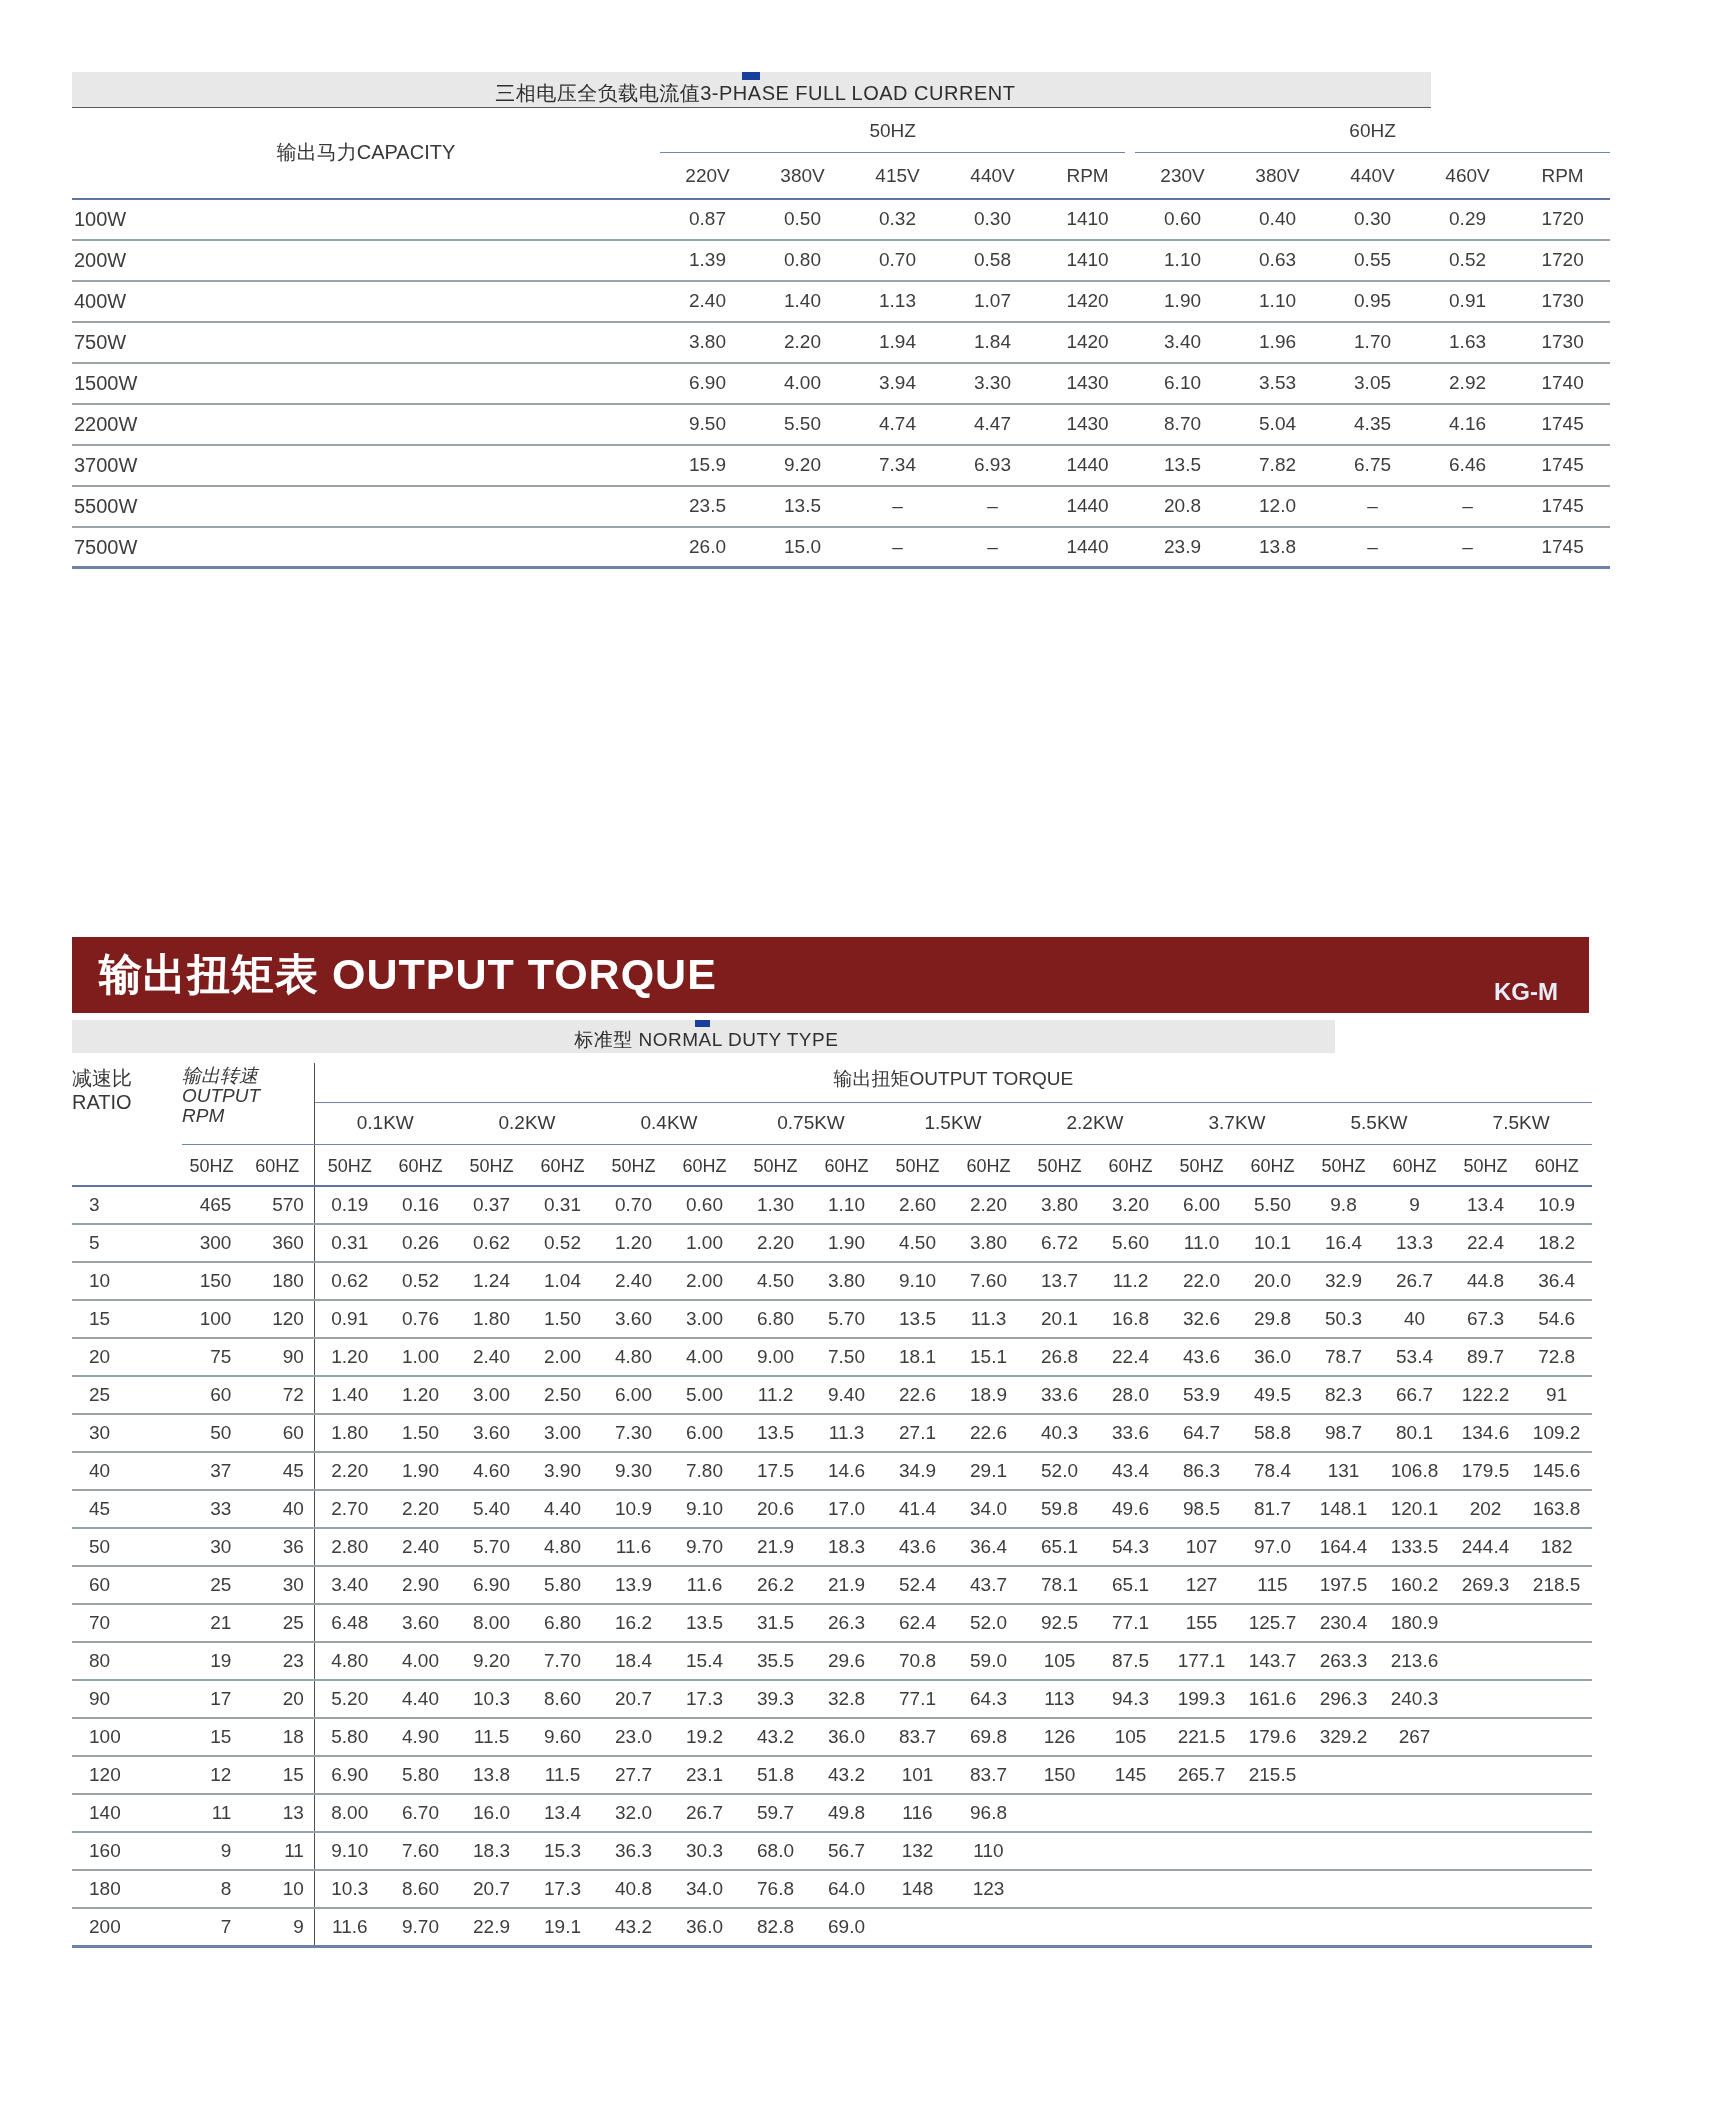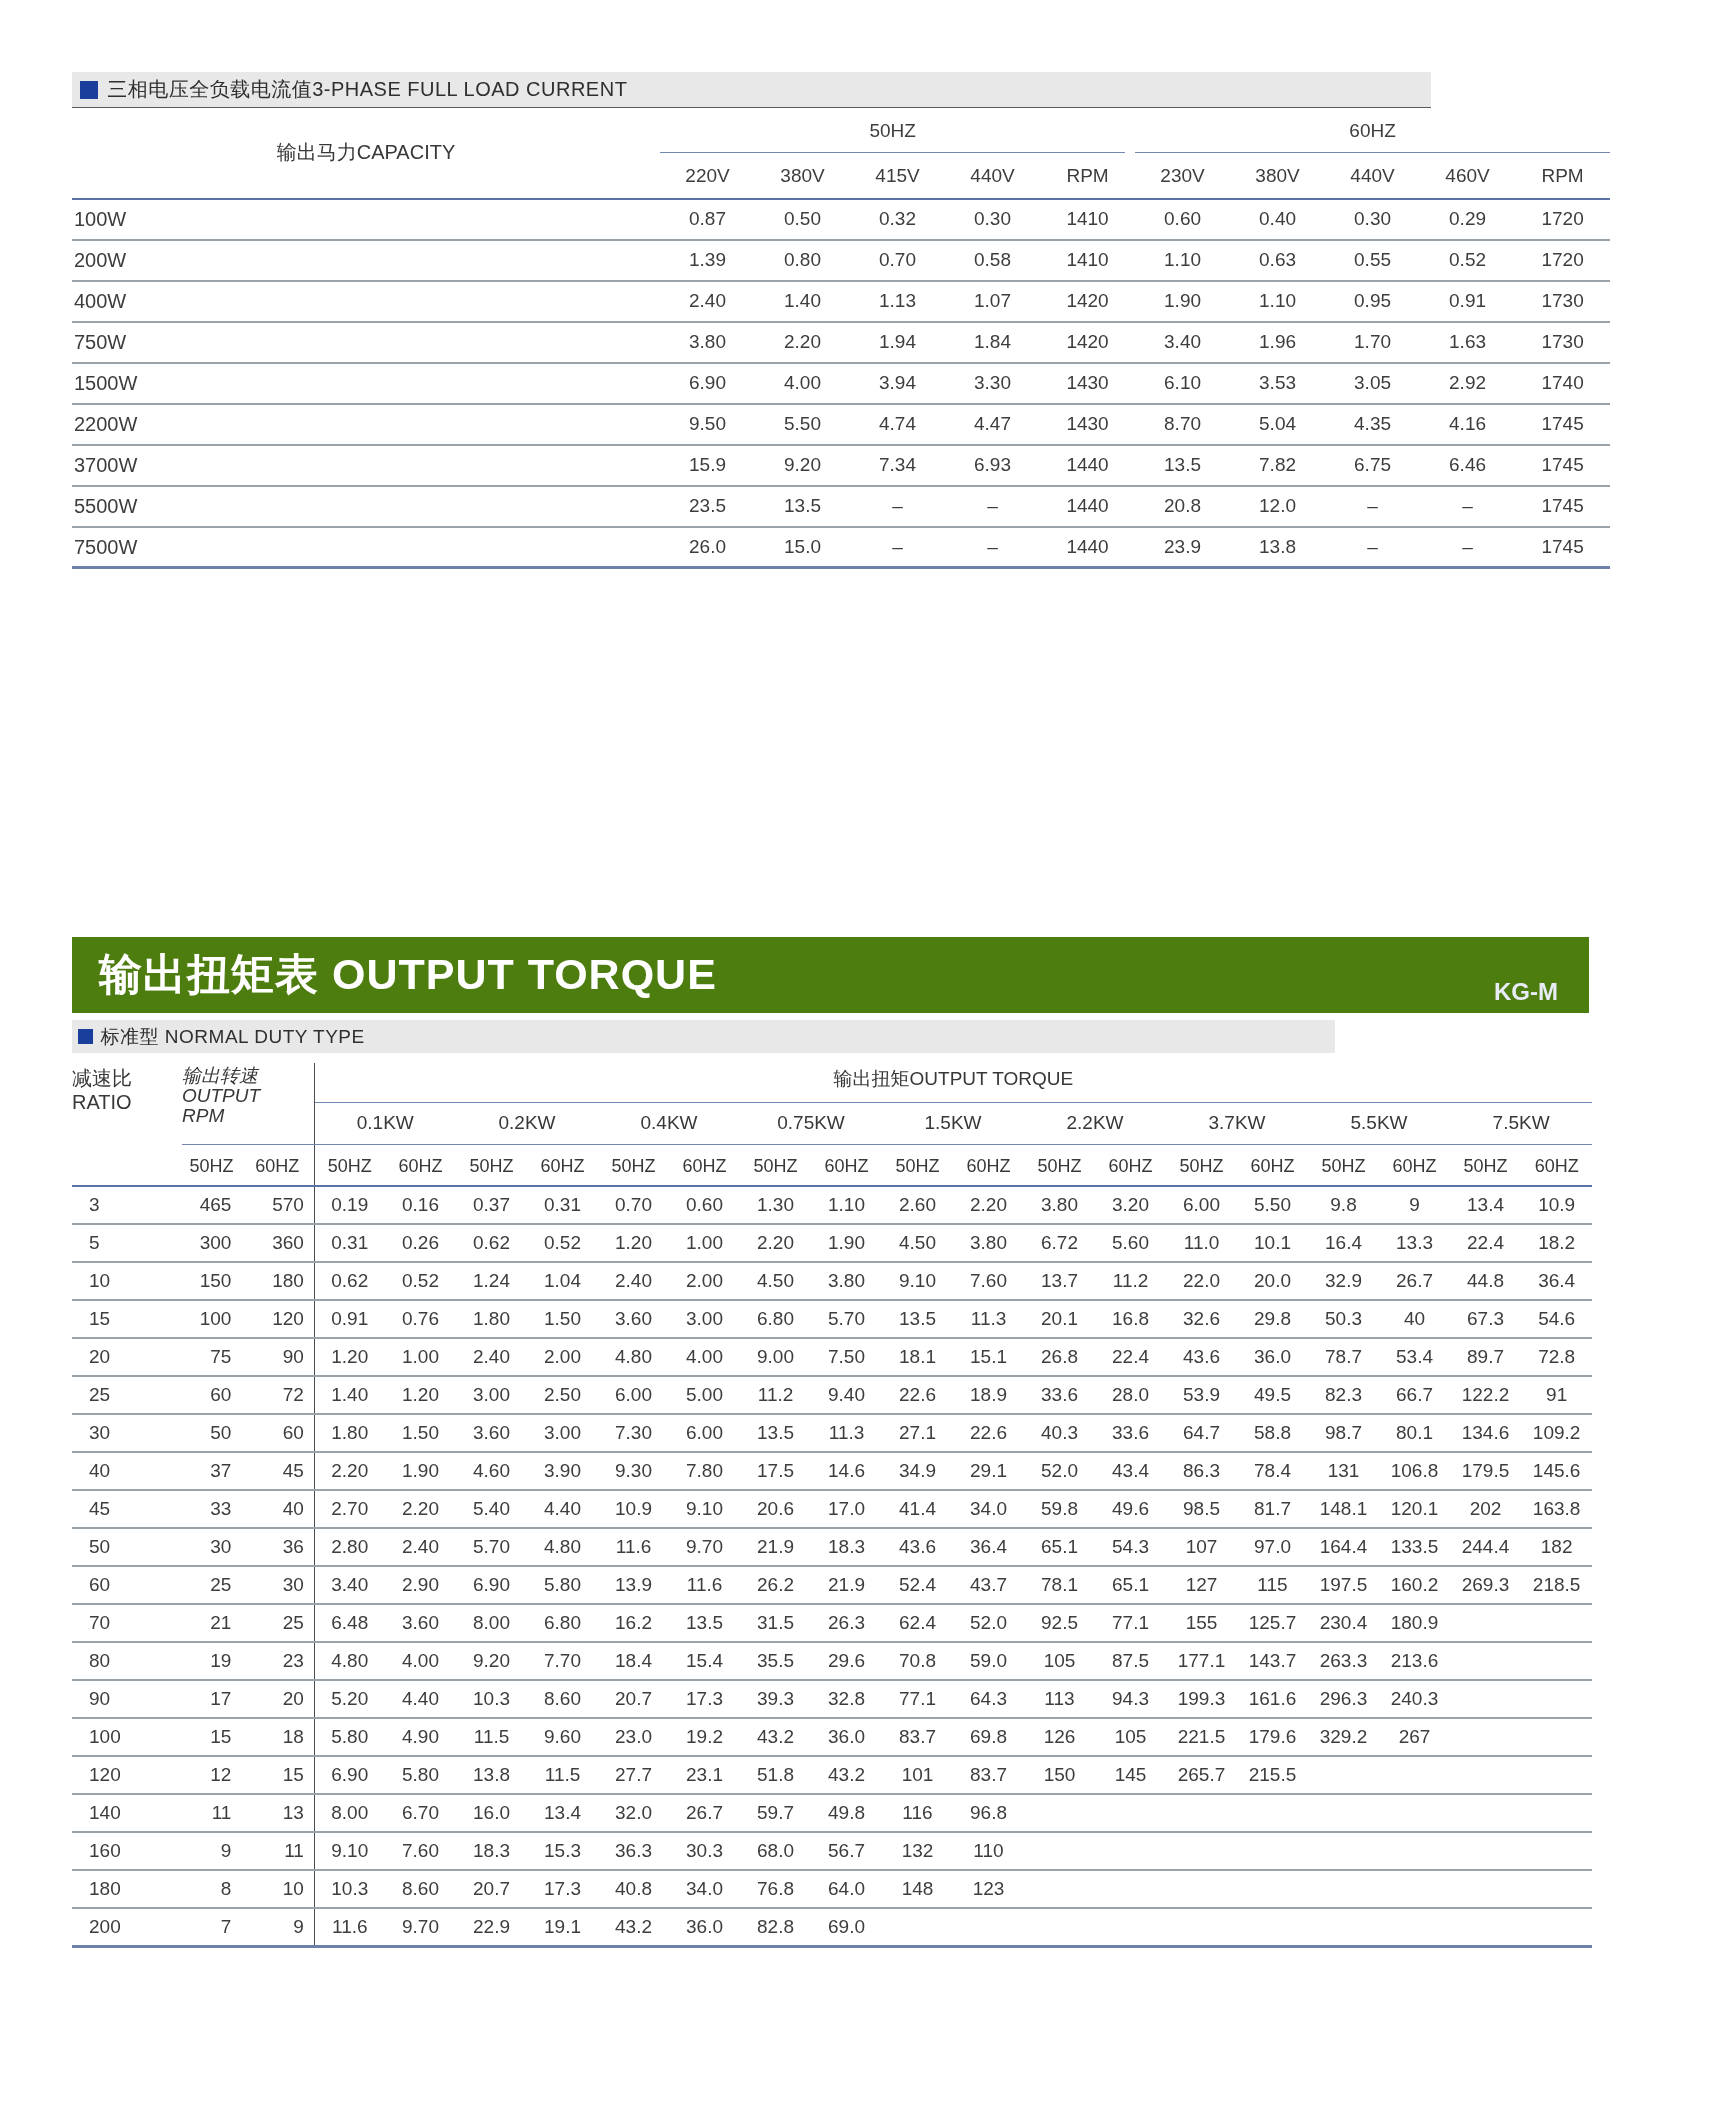--- a/index.html
+++ b/index.html
@@ -17,6 +17,7 @@
     background:#e8e8e8;
     display:flex; align-items:center;
     border-bottom:1.9px solid #58595b;
+    flex-direction:column;
   }
   .bar1 { width:1359px; height:36px; padding-left:7.6px; }
   .bullet { background:#1a3e9c; display:inline-block; }

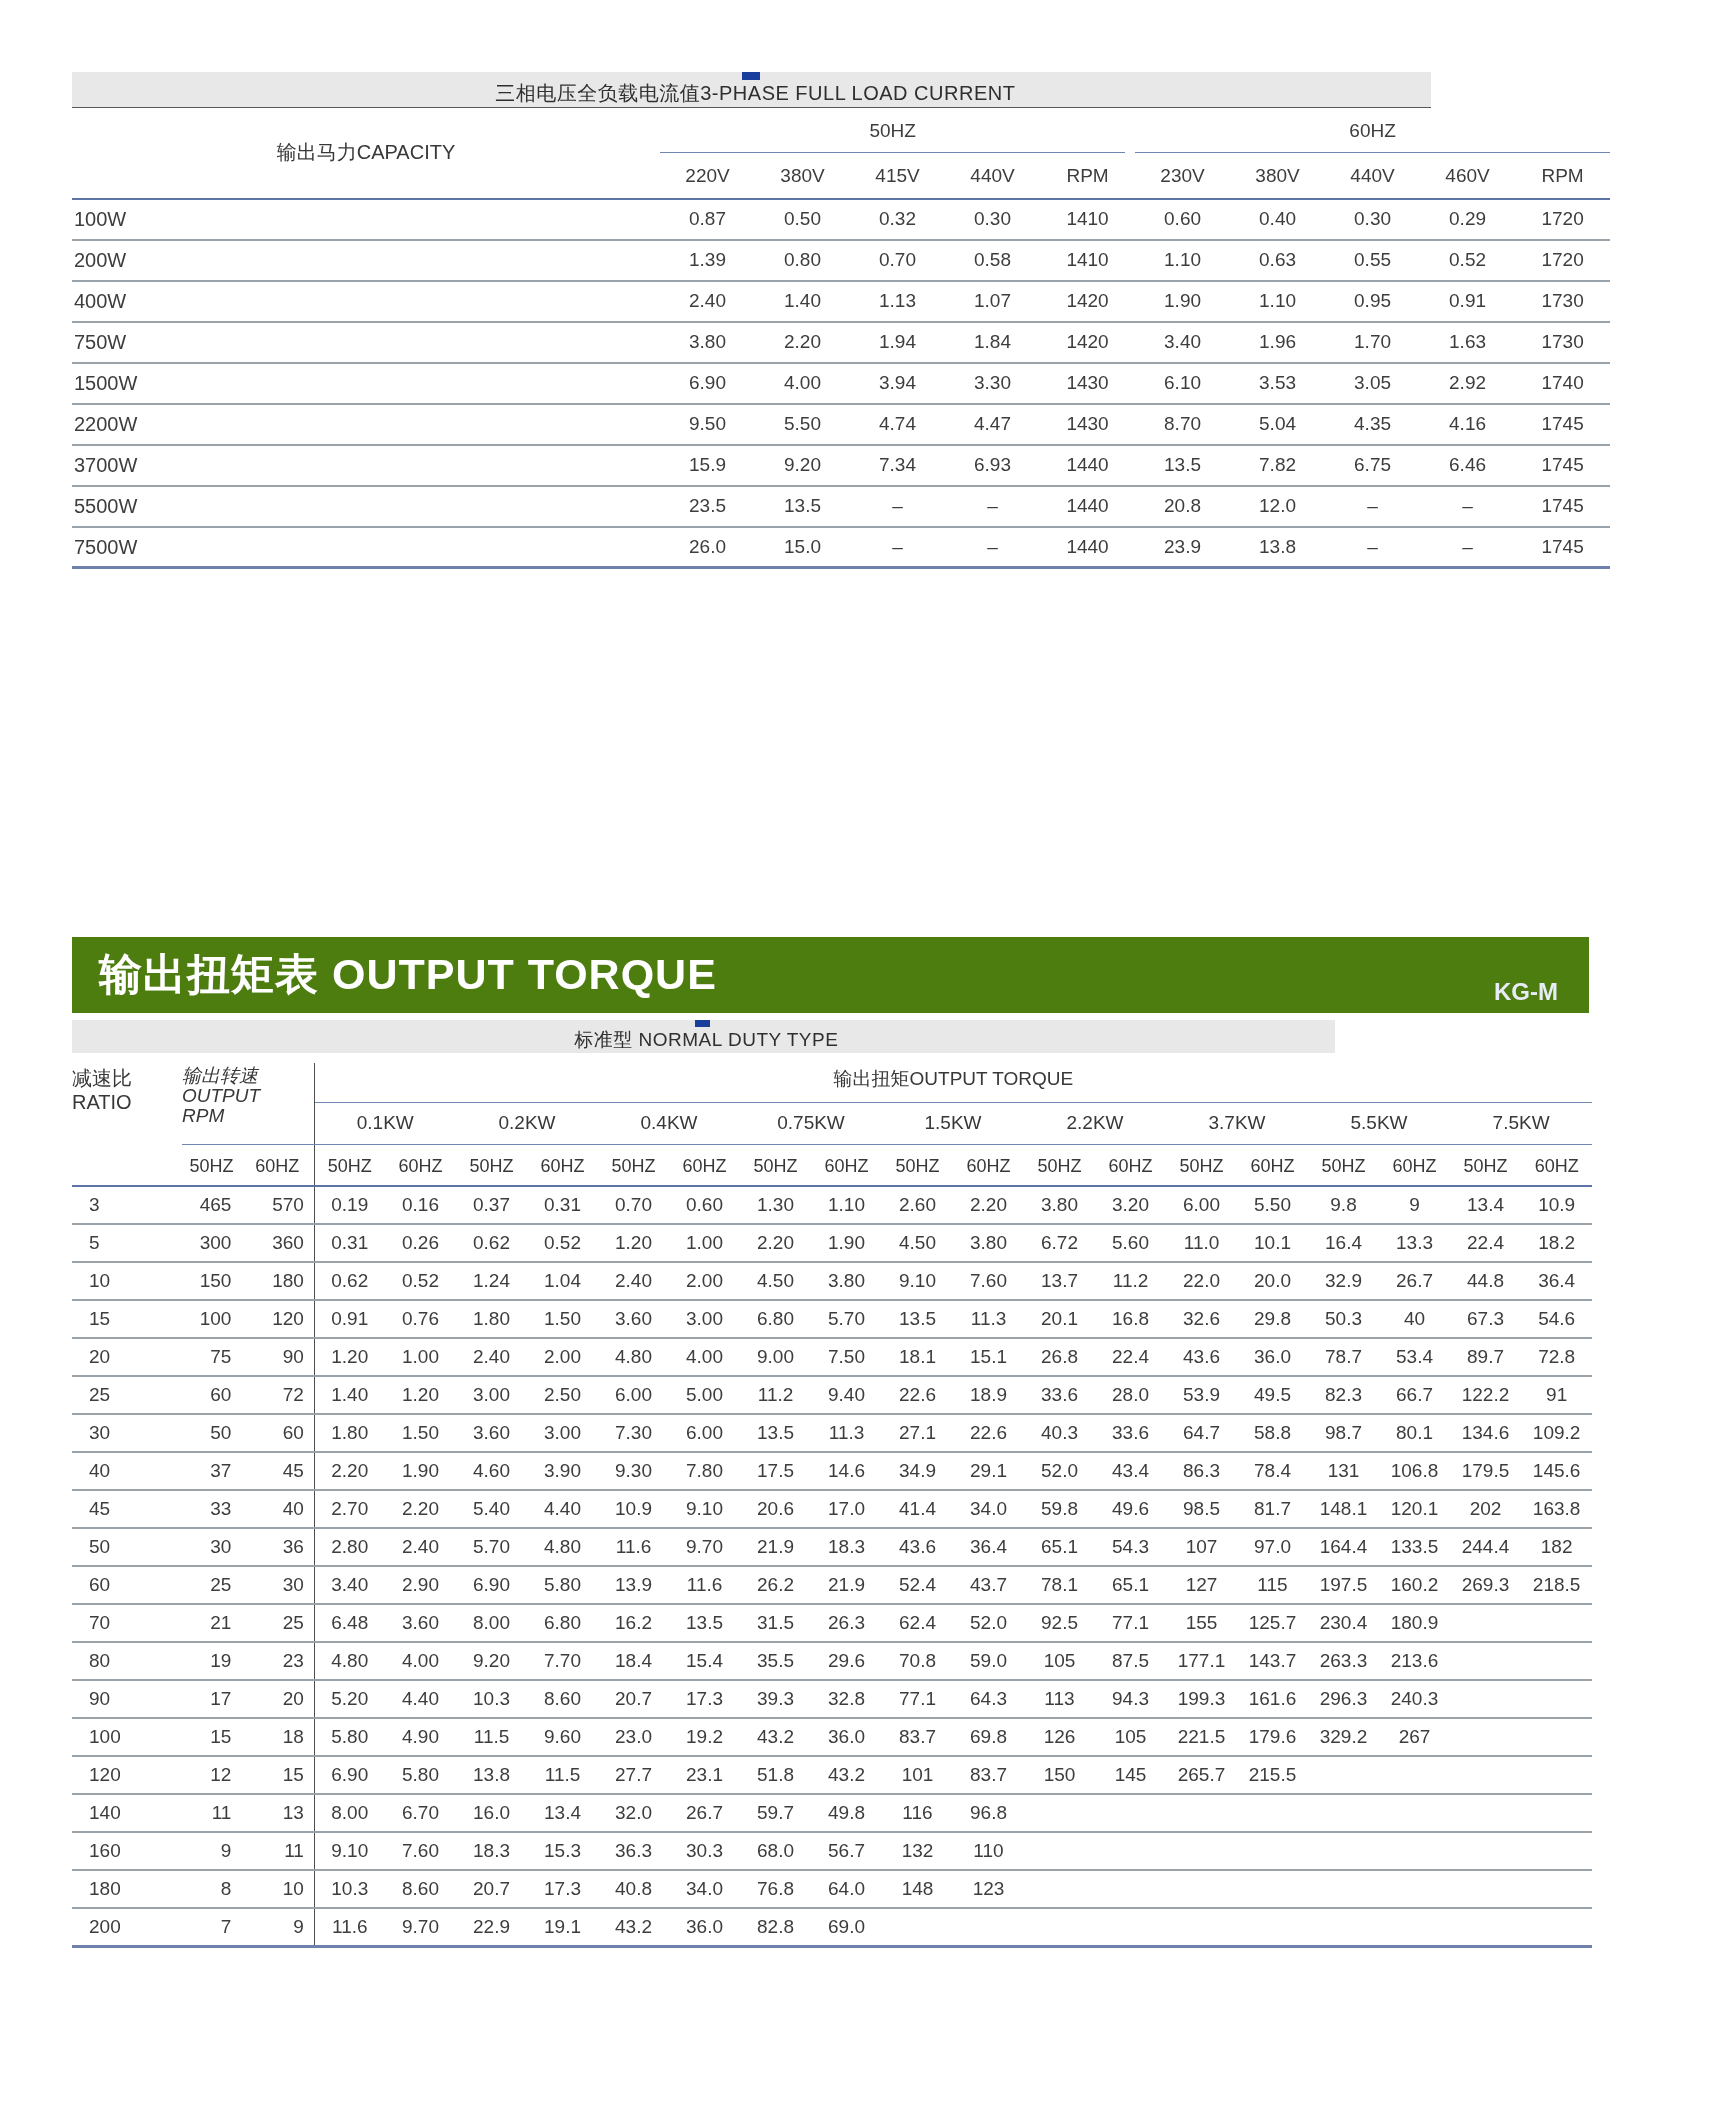--- a/index.html
+++ b/index.html
@@ -60,7 +60,7 @@
   .banner {
     margin-top:368px;
     width:1517px; height:76px;
-    background:#4d7c0f;
+    background:#7f1d1d;
     position:relative;
     display:flex; align-items:center;
   }

